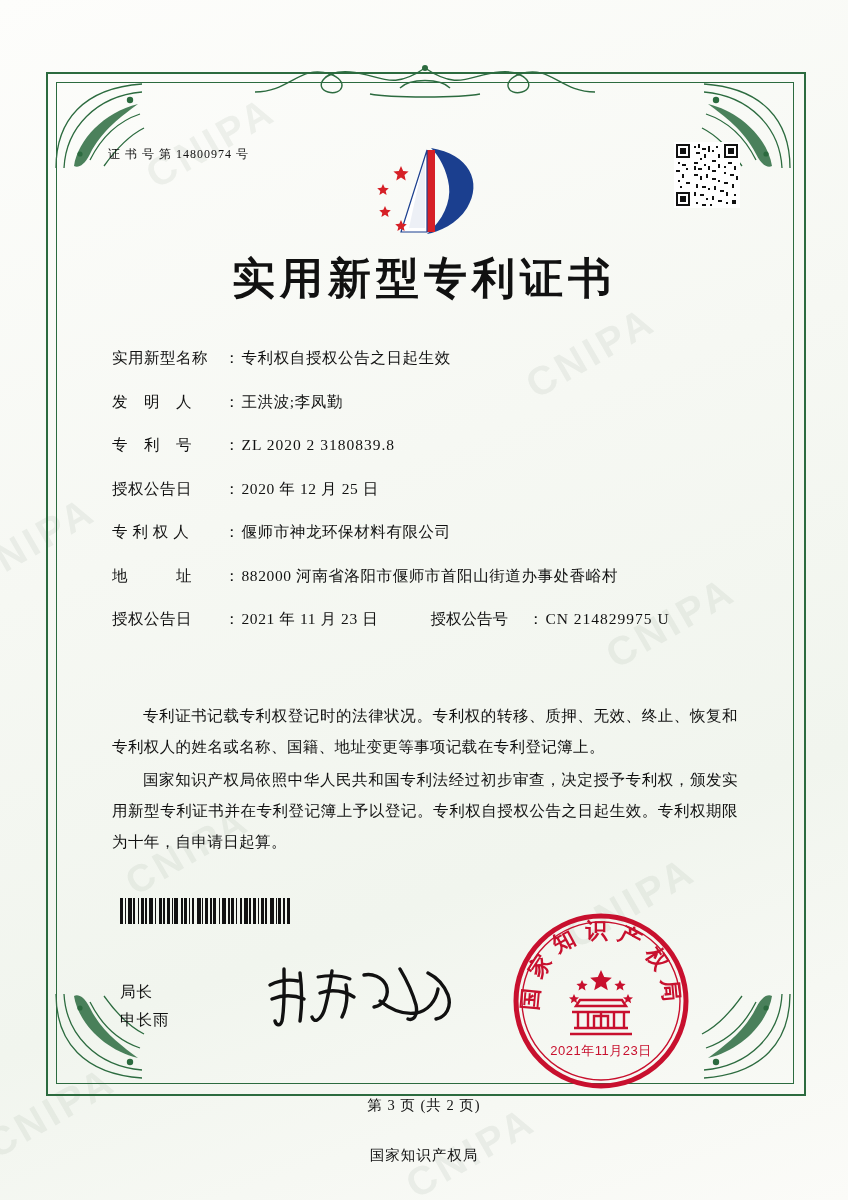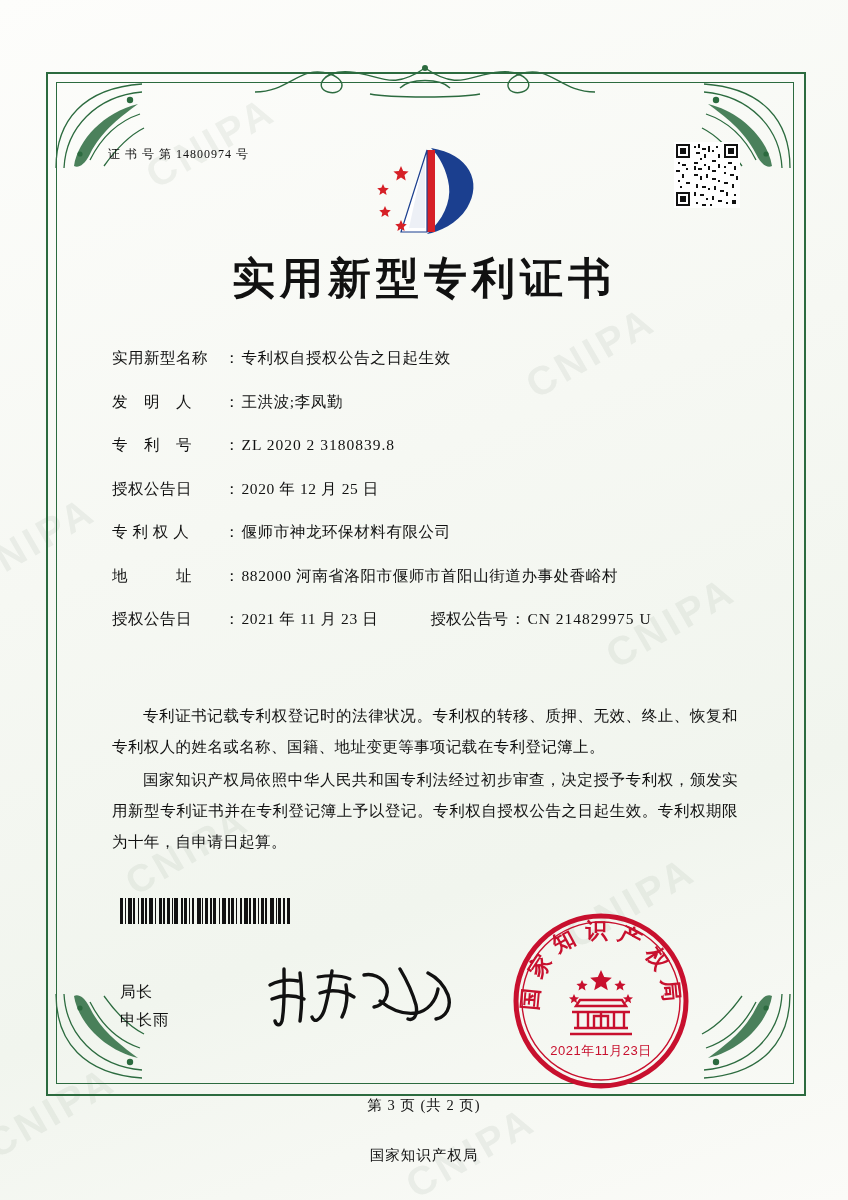--- a/index.html
+++ b/index.html
@@ -150,7 +150,7 @@
     letter-spacing: 1px;
   }
   .field-row.double .field-value { margin-right: 52px; }
-  .field-sub-label { margin-right: 2px; }
+  .field-sub-label { margin-right: 20px; }
 
   
   .paragraphs {

